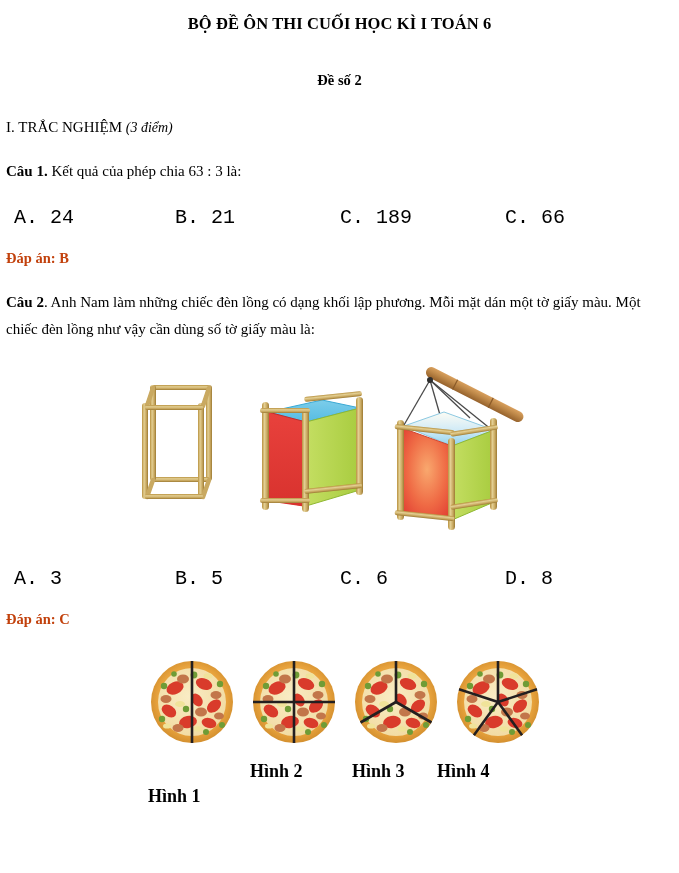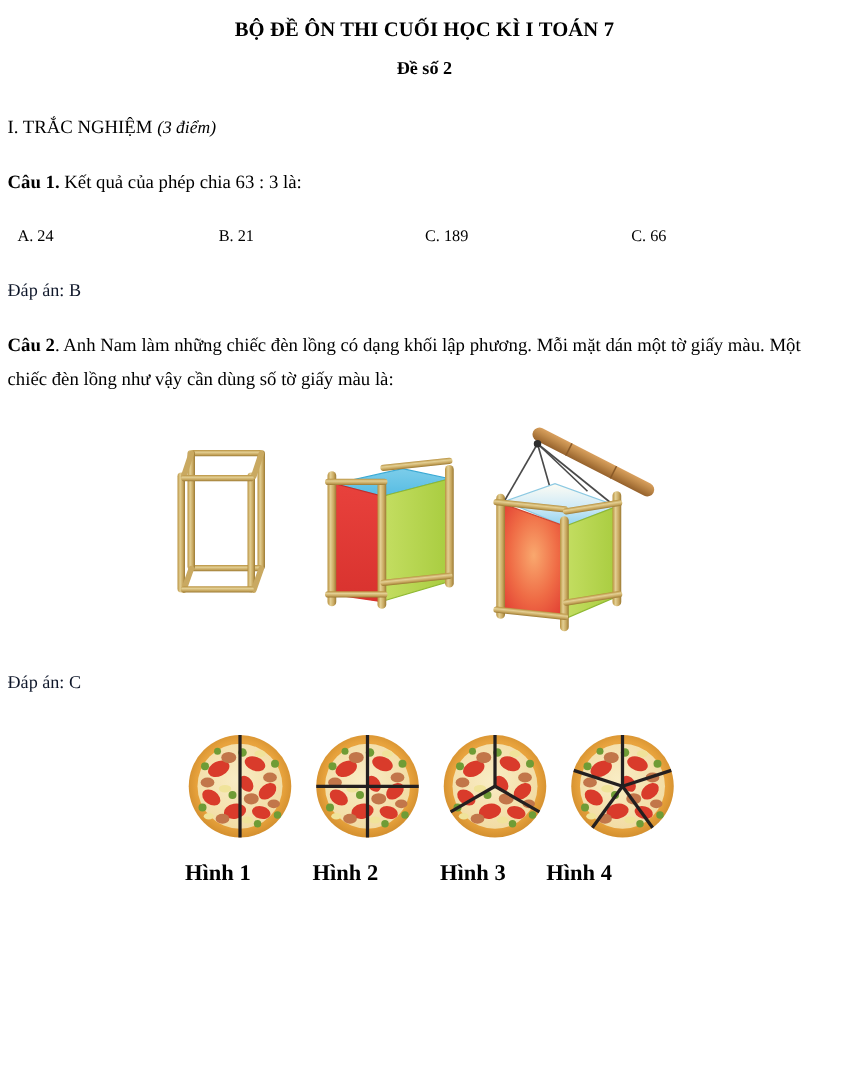--- a/index.html
+++ b/index.html
@@ -112,7 +112,7 @@
 
 <div class="page">
 
-  <div class="doc-title">BỘ ĐỀ ÔN THI CUỐI HỌC KÌ I TOÁN 7</div>
+  <div class="doc-title">BỘ ĐỀ ÔN THI CUỐI HỌC KÌ I TOÁN 6</div>
   <div class="sub-title">Đề số 2</div>
 
   <div class="section-head">

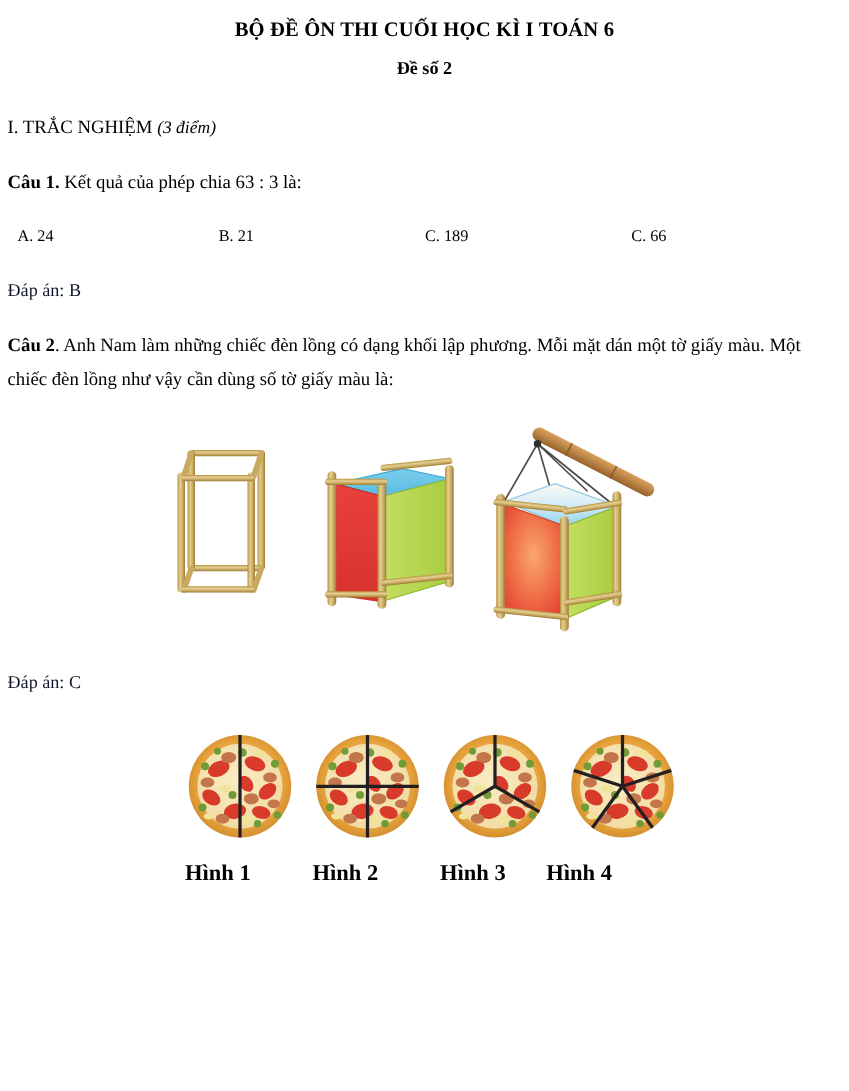--- a/index.html
+++ b/index.html
@@ -33,7 +33,7 @@
     text-align: center;
     font-weight: bold;
     font-size: 14.5px;
-    margin: 13px 0 0 0;
+    margin: 38px 0 0 0;
   }
   .section-head {
     font-size: 15px;

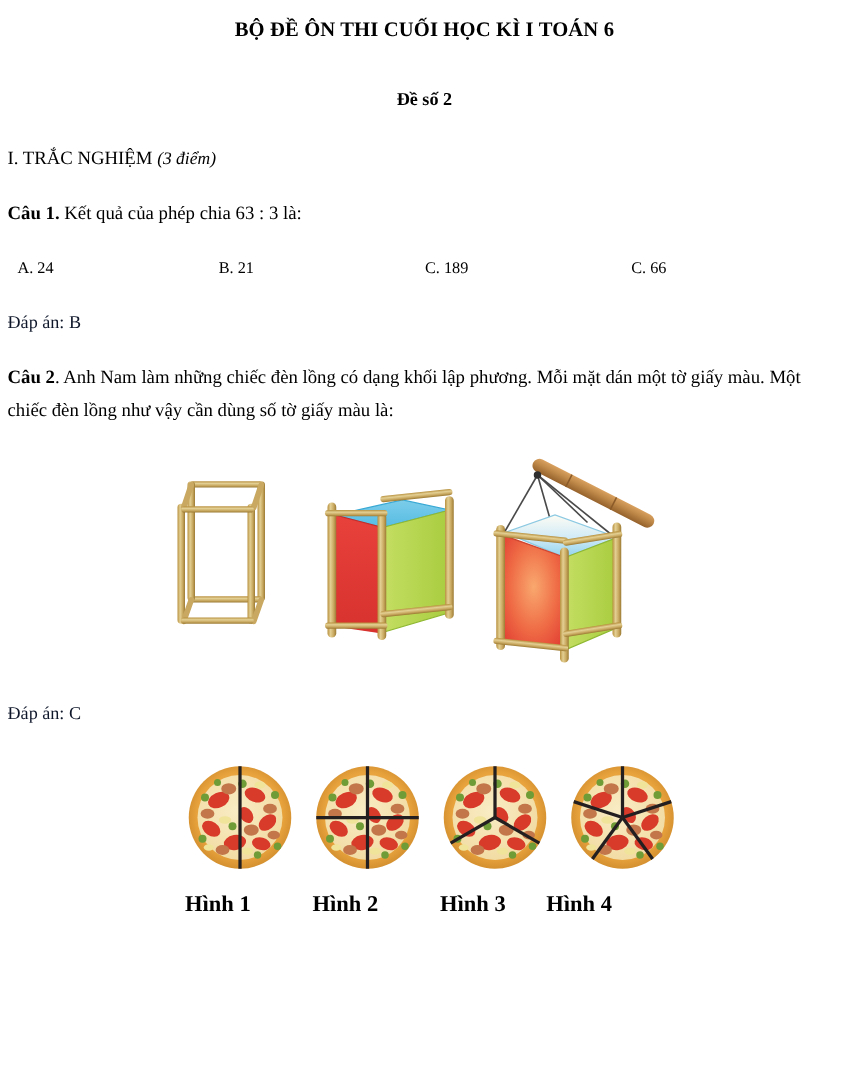--- a/index.html
+++ b/index.html
@@ -54,7 +54,8 @@
     position: relative;
     height: 26px;
     margin: 22px 0 0 0;
-    font-size: 13px;
+    font-size: 20px;
+    font-family: Liberation Mono, monospace;
   }
   .options span {
     position: absolute;

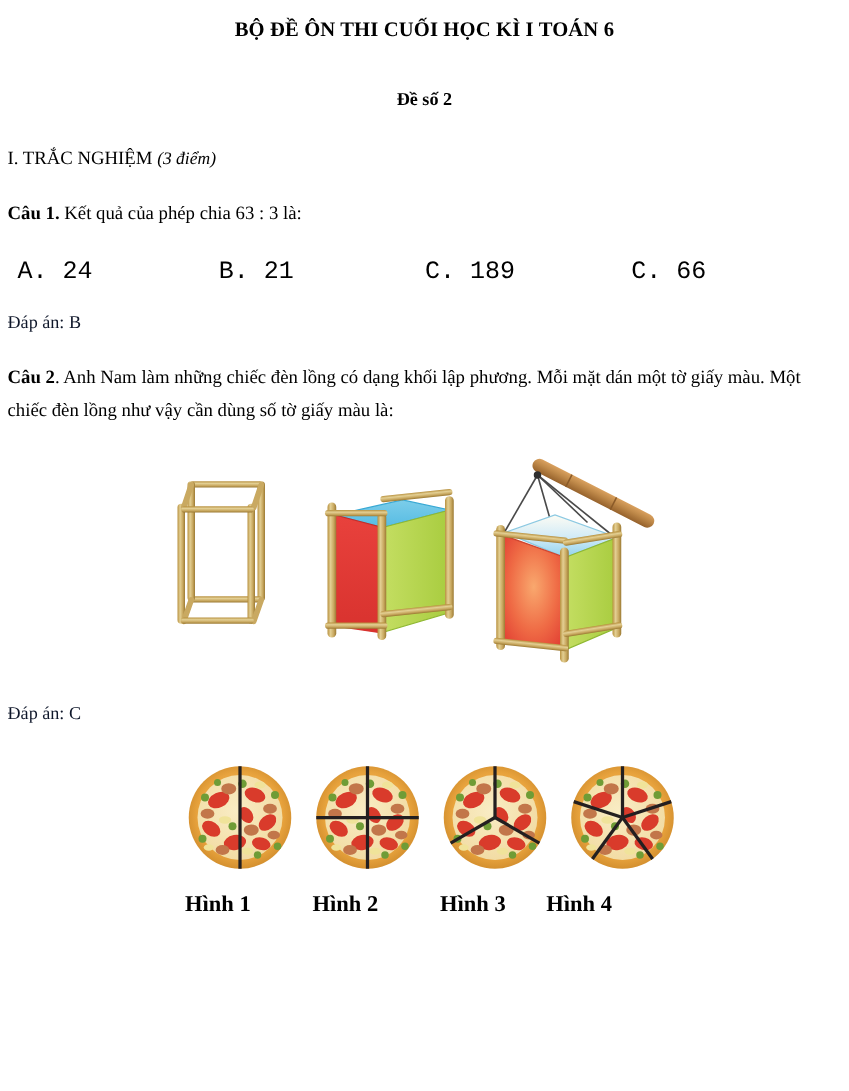--- a/index.html
+++ b/index.html
@@ -68,9 +68,10 @@
   .opt3 { left: 505px; }
 
   .answer {
-    color: #0f172a;
+    color: #c2410c;
     font-size: 14.5px;
     margin: 18px 0 0 6px;
+    font-weight: bold;
   }
 
   

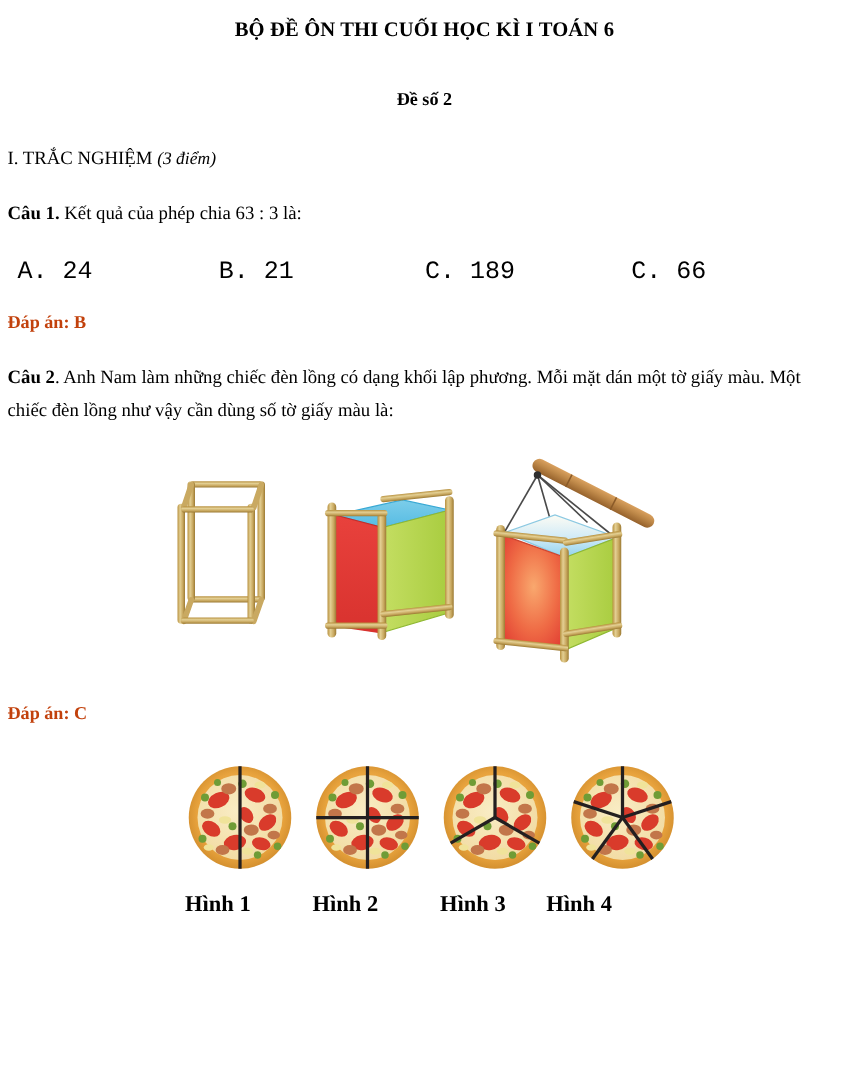--- a/index.html
+++ b/index.html
@@ -258,6 +258,12 @@
     </svg>
   </div>
 
+  <div class="options">
+    <span class="opt0">A. 3</span>
+    <span class="opt1">B. 5</span>
+    <span class="opt2">C. 6</span>
+    <span class="opt3">D. 8</span>
+  </div>
 
   <div class="answer">Đáp án: C</div>
 

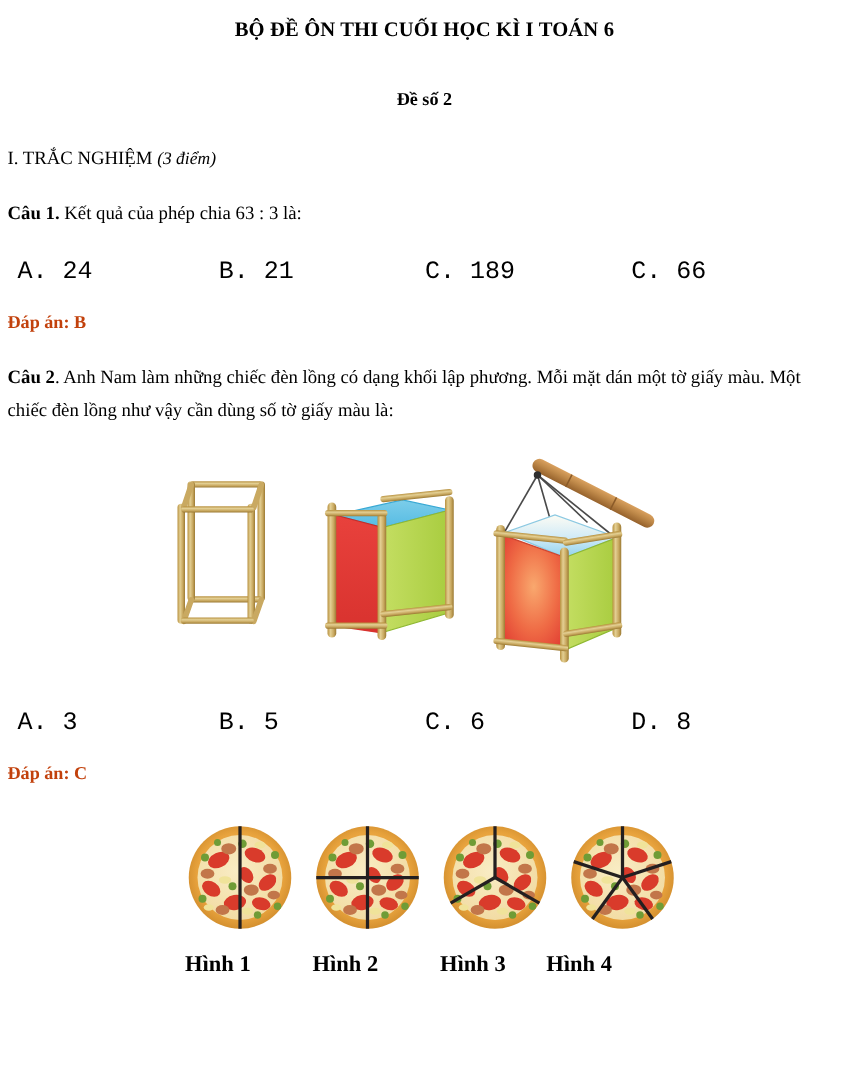--- a/index.html
+++ b/index.html
@@ -104,7 +104,7 @@
     top: 0;
     white-space: nowrap;
   }
-  .cap0 { left: 148px; }
+  .cap0 { left: 148px; margin-top: 25px; }
   .cap1 { left: 250px; }
   .cap2 { left: 352px; }
   .cap3 { left: 437px; }

